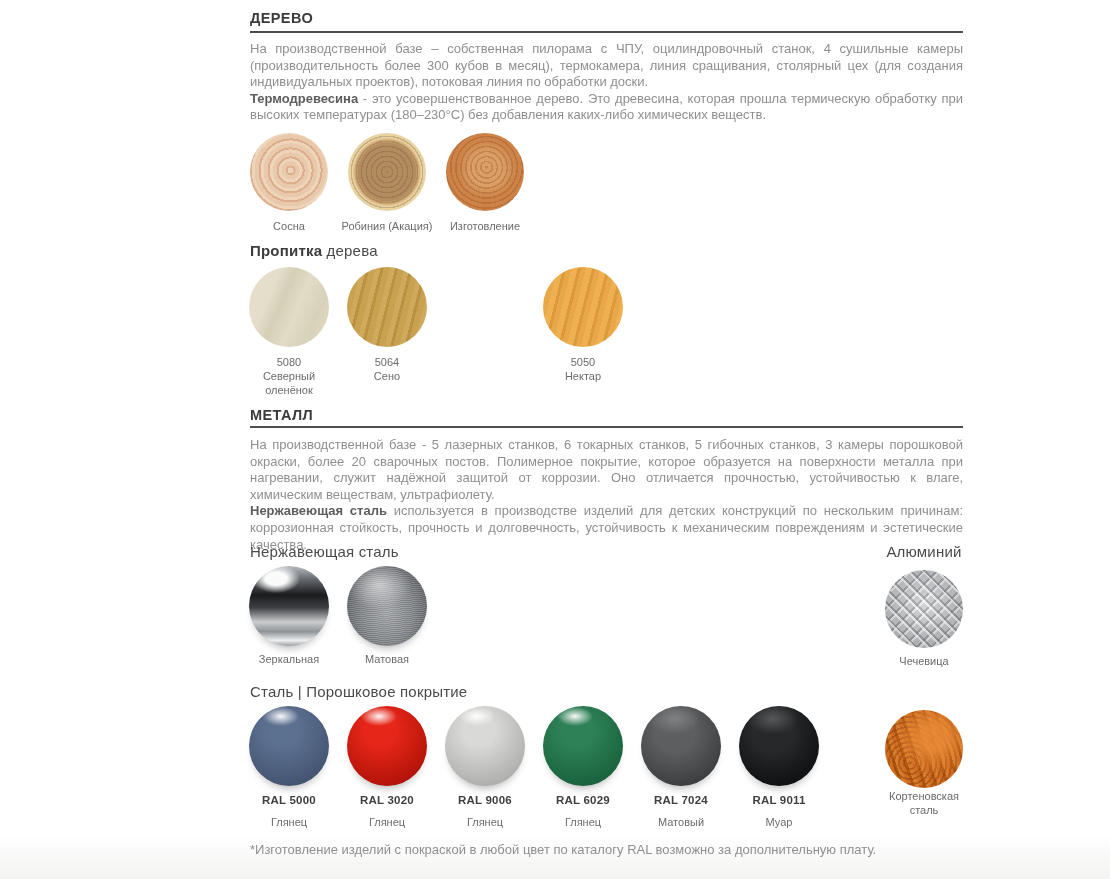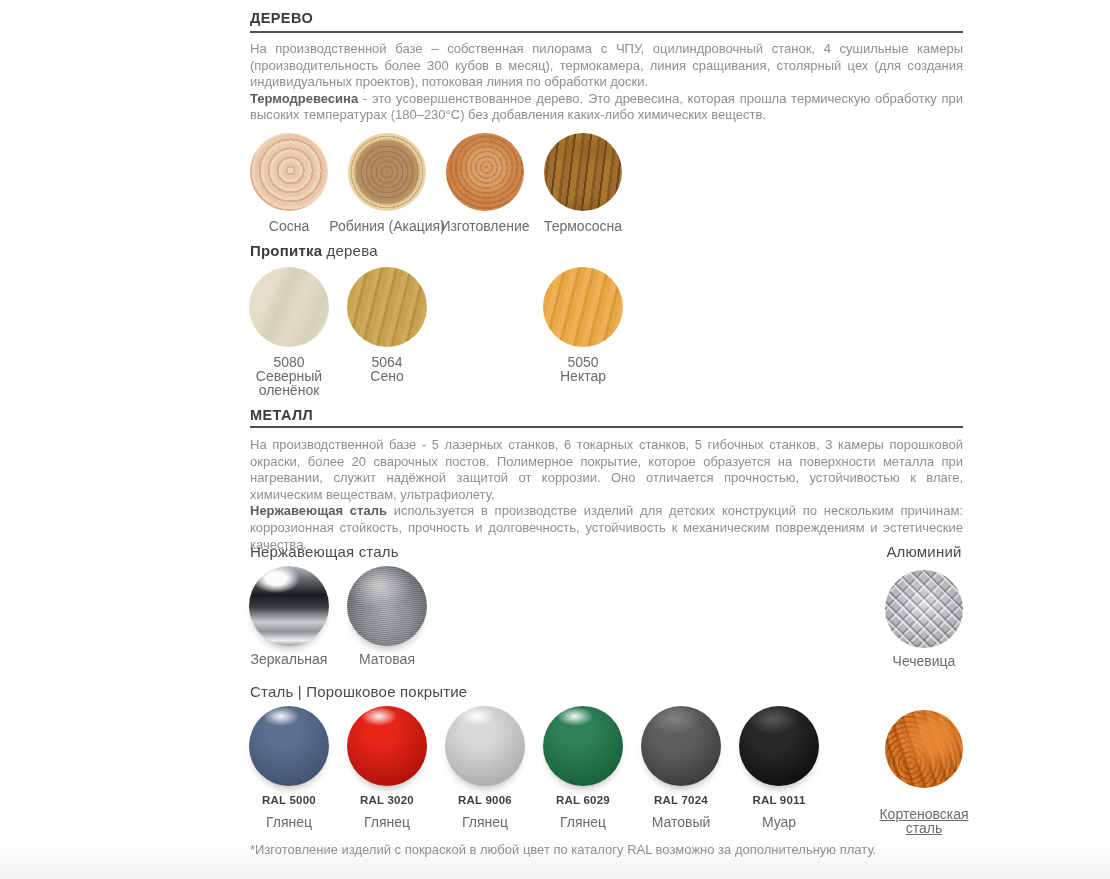--- a/index.html
+++ b/index.html
@@ -26,7 +26,7 @@
   .swcol{position:absolute;width:124px;text-align:center;}
   .circle{width:78px;height:78px;border-radius:50%;margin:0 auto;}
   .circle.big{width:80px;height:80px;}
-  .swlabel{margin-top:8px;font-size:14px;line-height:14px;color:#6b6b6b;}
+  .swlabel{margin-top:8px;font-size:11px;line-height:14px;color:#6b6b6b;}
   .swcode{margin-top:7px;font-size:11.5px;line-height:14px;font-weight:700;color:#3f3f3f;letter-spacing:.2px;}
   .swcode + .swlabel{margin-top:8px;}
   .ball{box-shadow:0 7px 9px -5px rgba(0,0,0,.30);}

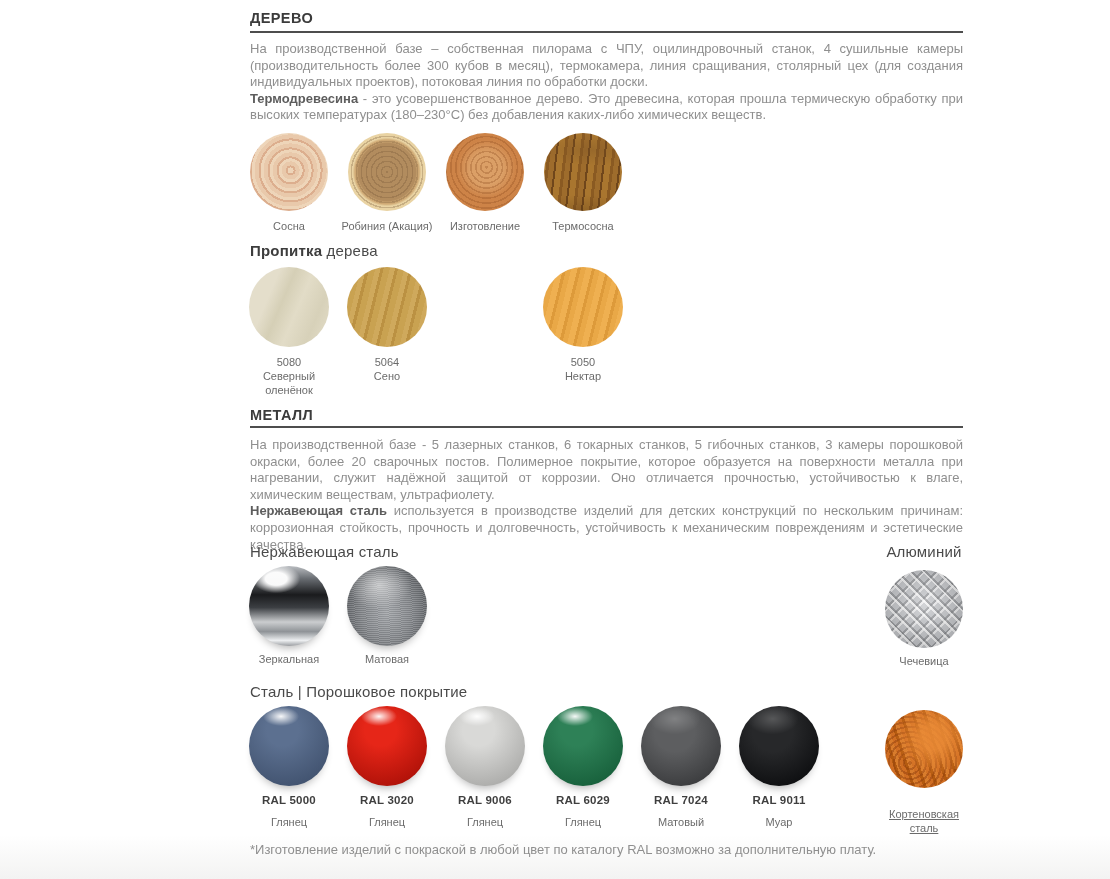--- a/index.html
+++ b/index.html
@@ -112,10 +112,6 @@
     <div class="circle tex-larch" style="background-color: rgb(205, 131, 71);"></div>
     <div class="swlabel">Изготовление</div>
   </div>
-  <div class="swcol" style="left:521px;top:133px;">
-    <div class="circle tex-thermo" style="background-color: rgb(156, 106, 43);"></div>
-    <div class="swlabel">Термососна</div>
-  </div>
 
   <div class="abs subhead" style="left:250px;top:242px;"><span class="b">Пропитка</span><span> дерева</span></div>
 

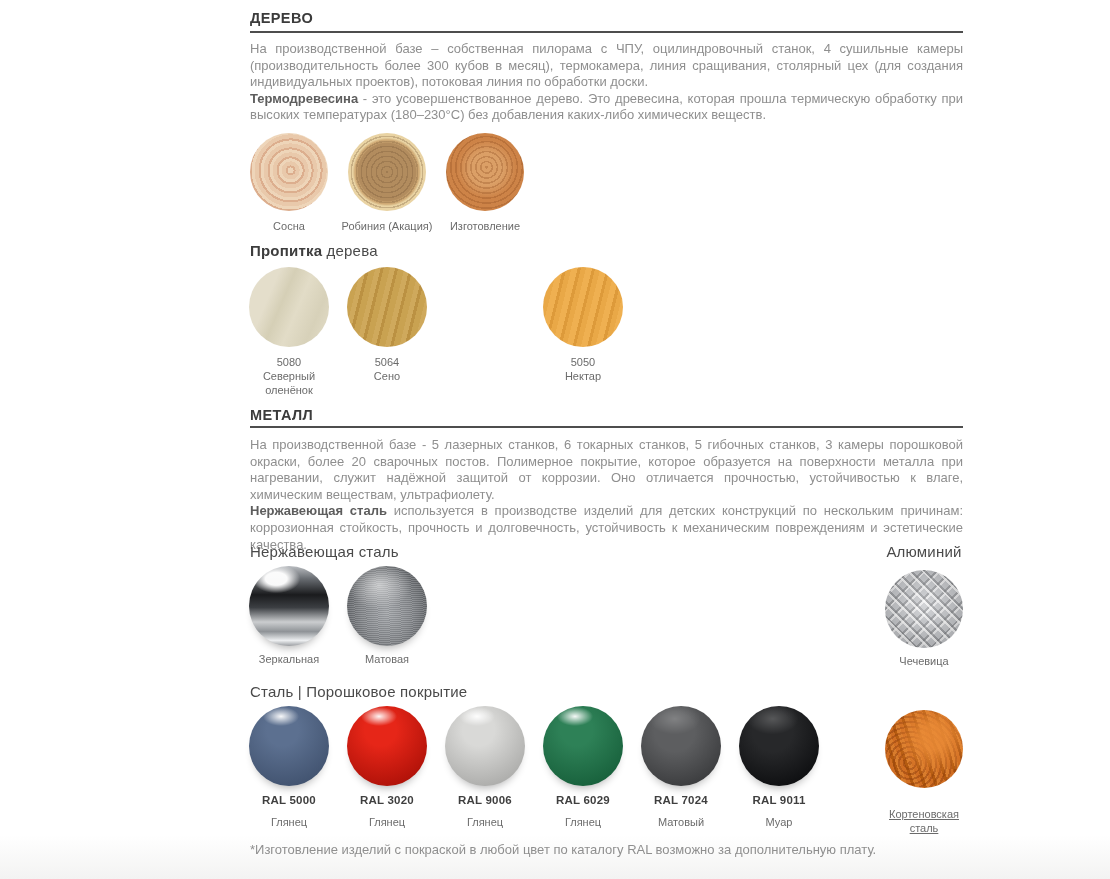--- a/index.html
+++ b/index.html
@@ -191,7 +191,7 @@
 
   <div class="swcol" style="left:862px;top:710px;">
     <div class="circle tex-rust" style="background-color: rgb(201, 103, 31);"></div>
-    <div class="swlabel" style="margin-top:19px;width:92px;margin-left:auto;margin-right:auto;text-decoration:underline;">Кортеновская сталь</div>
+    <div class="swlabel" style="margin-top:1px;width:92px;margin-left:auto;margin-right:auto;">Кортеновская сталь</div>
   </div>
 
   <div class="abs footnote" style="left:250px;top:842px;">*Изготовление изделий с покраской в любой цвет по каталогу RAL возможно за дополнительную плату.</div>

